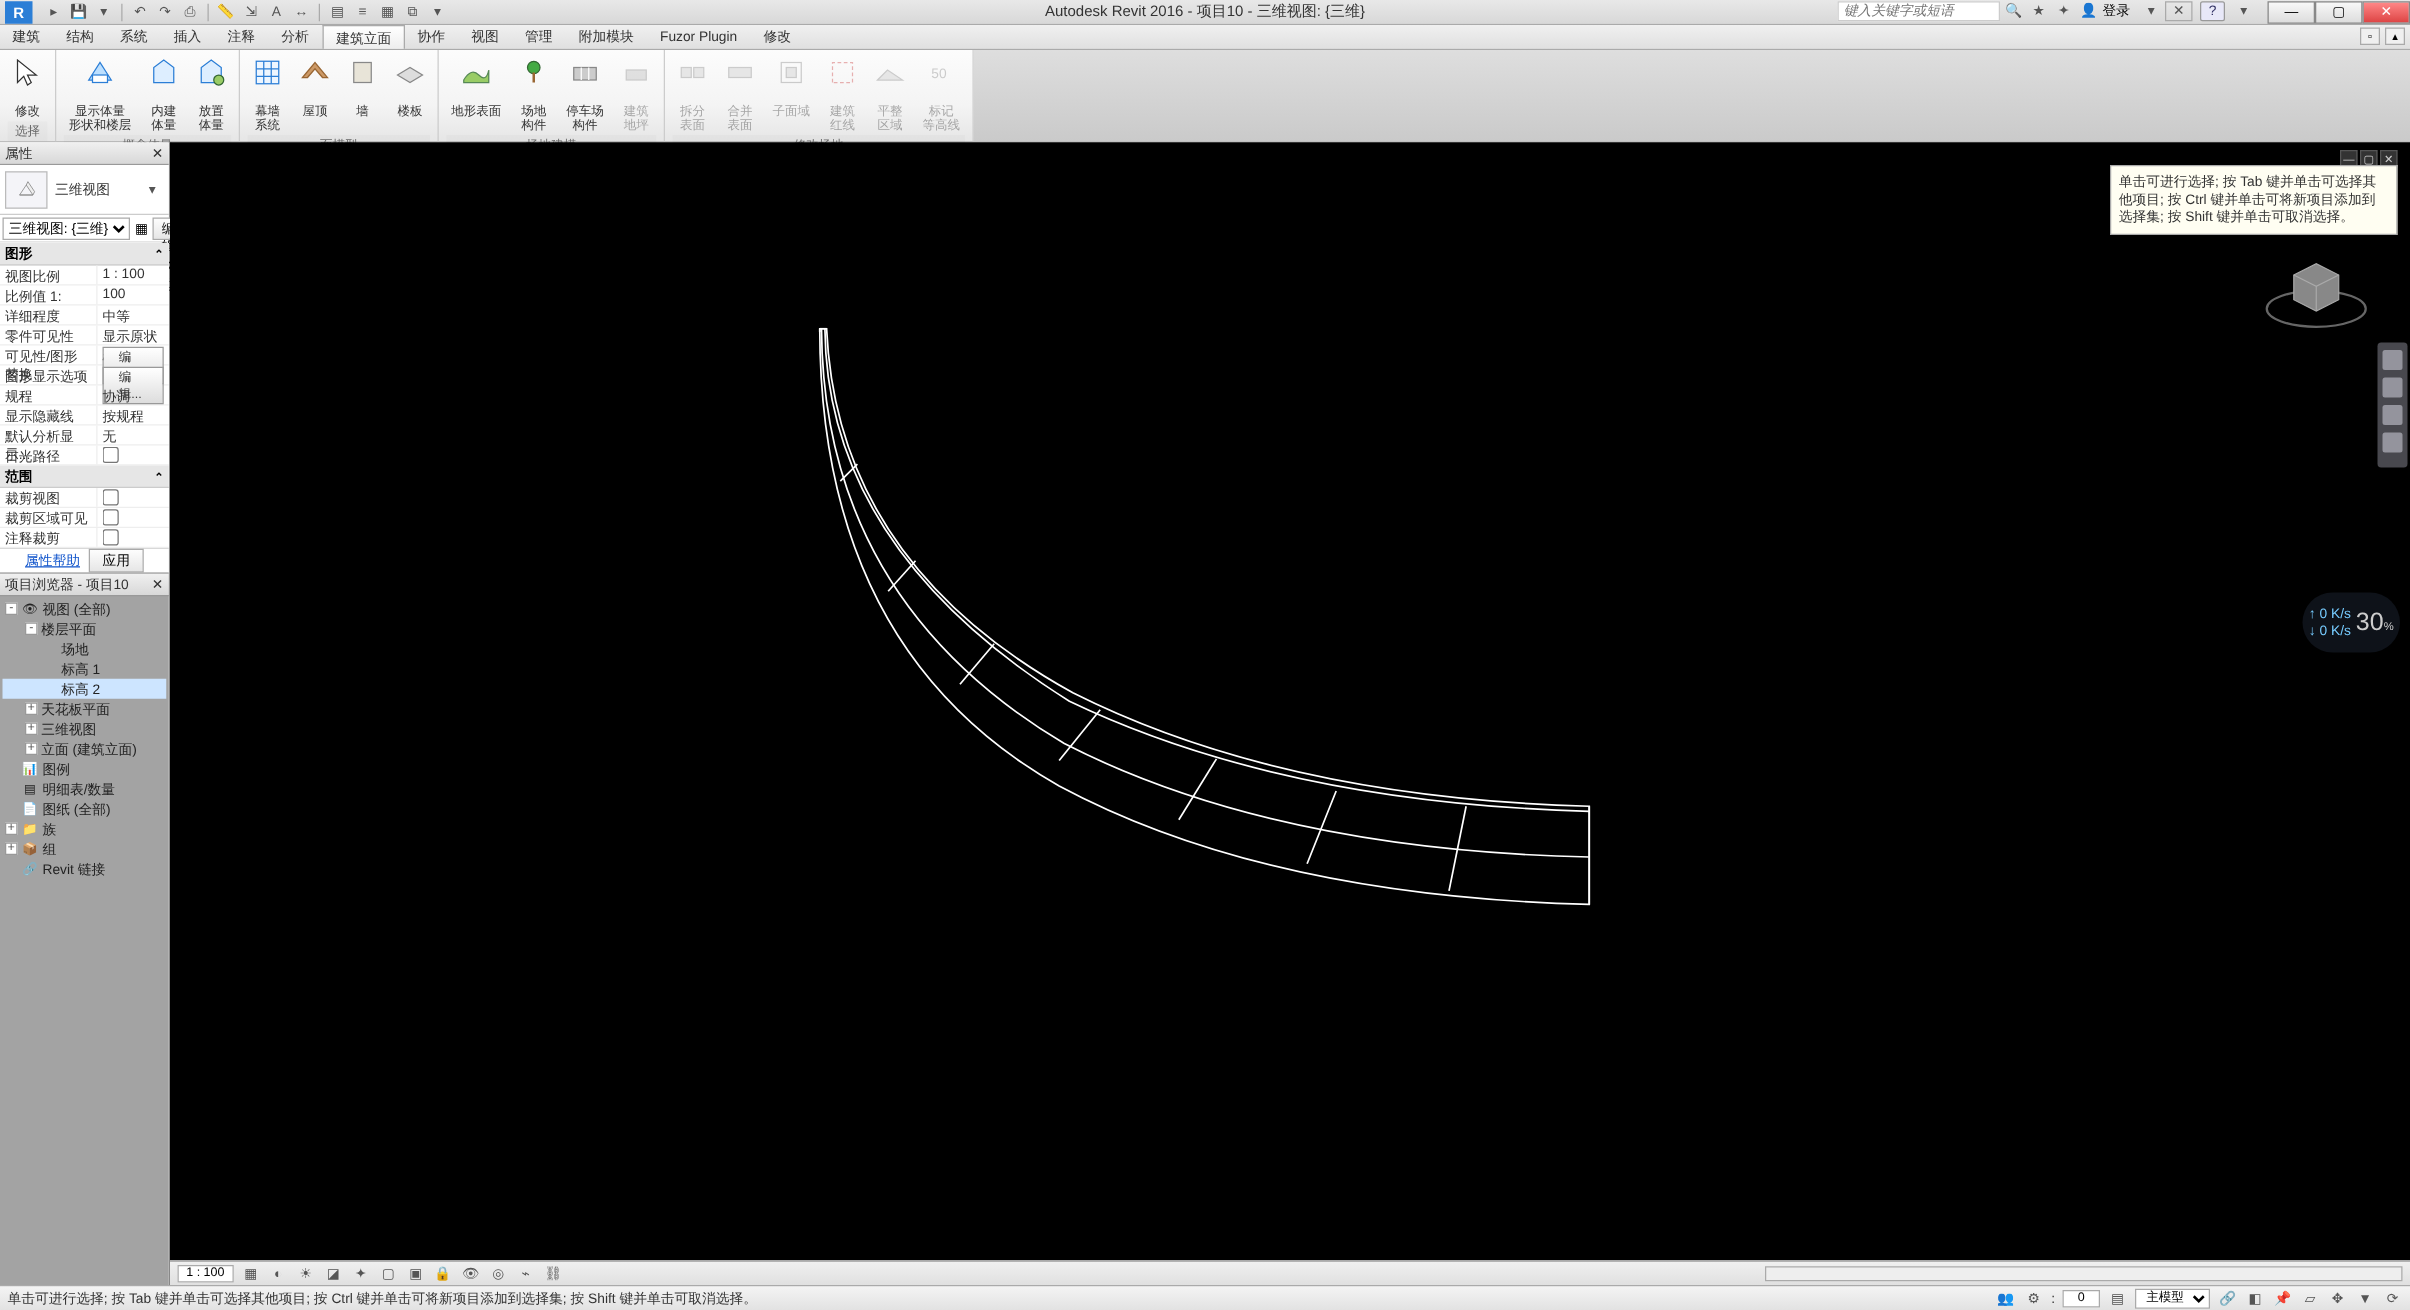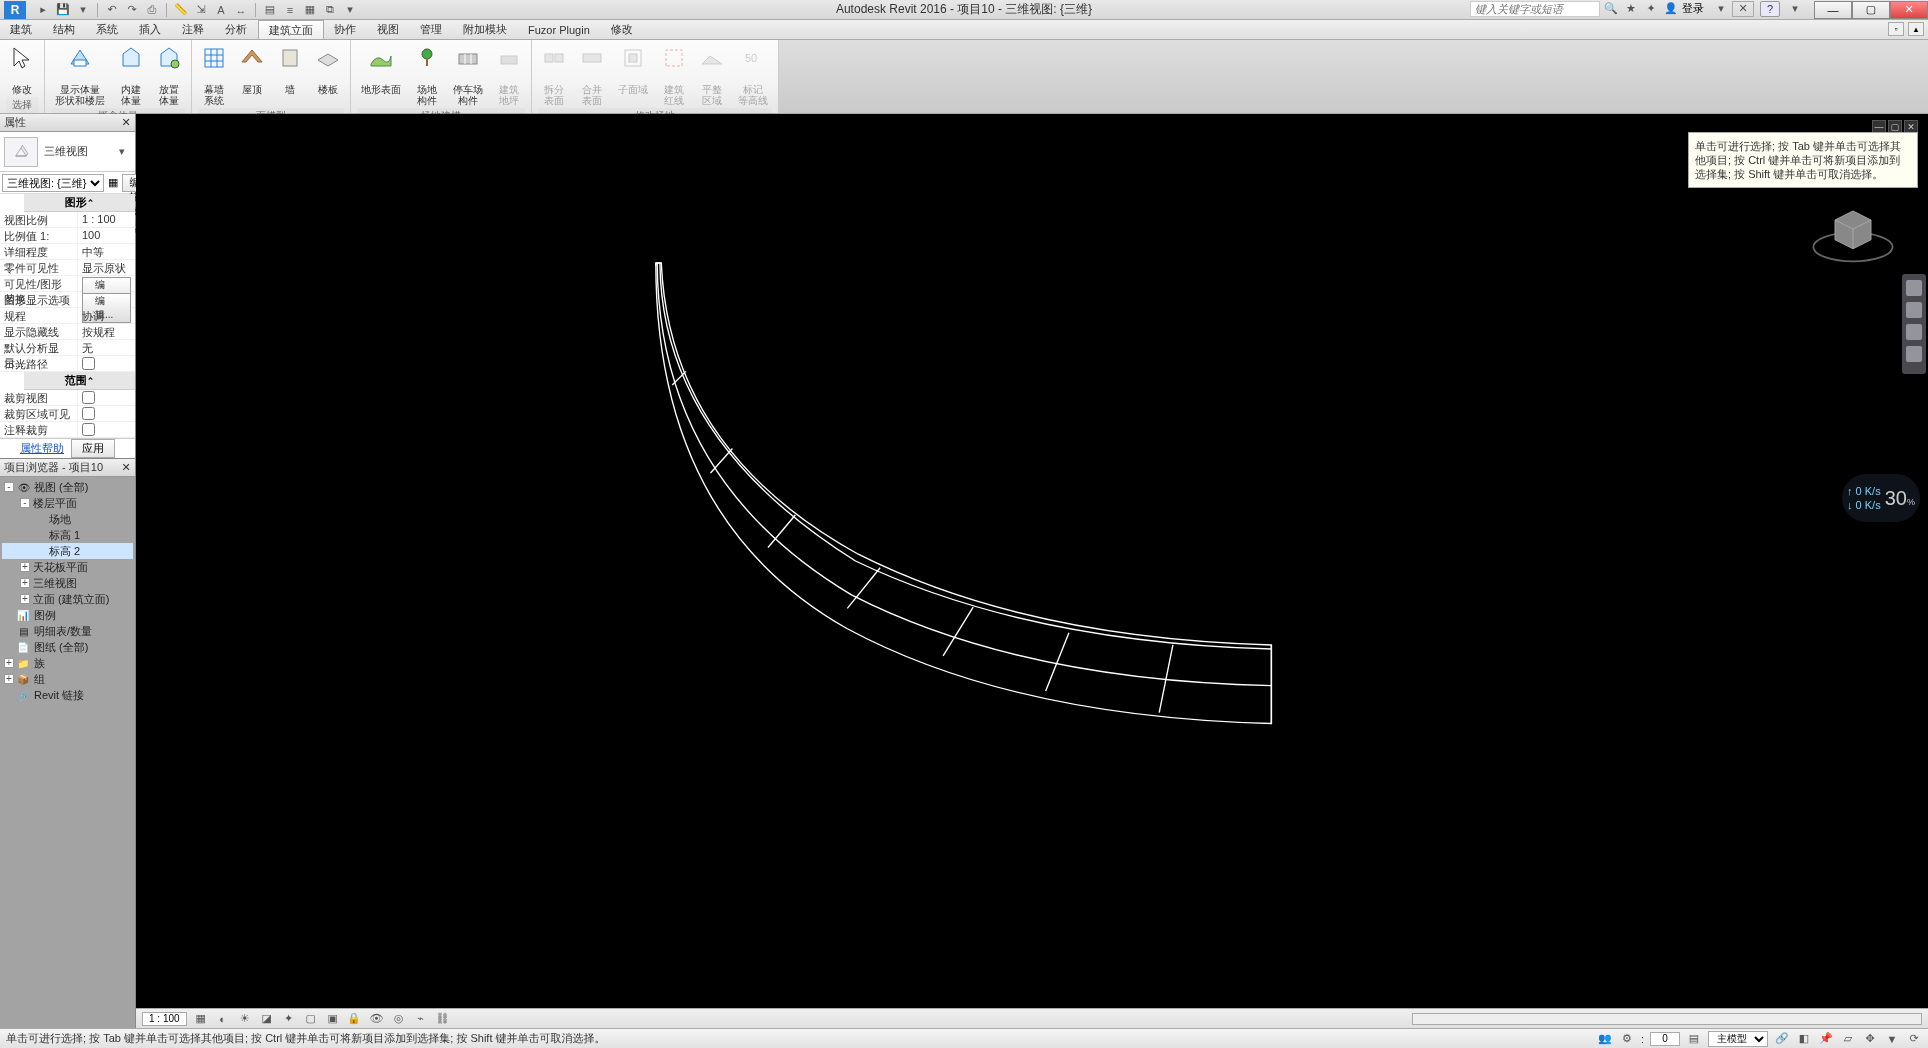--- a/index.html
+++ b/index.html
@@ -55,7 +55,7 @@
 .ed-select { flex:1; height:18px; border:1px solid #aaa; background:#fff; font-size:11px;}
 .ed-btn { height:18px; border:1px solid #aaa; background:linear-gradient(#fdfdfd,#e6e6e6); padding:0 6px; font-size:11px; cursor:pointer;}
 .prop-grid { flex:1; overflow:auto; background:#fff; position:relative;}
-.pg-cat { background:#e6e6e6; font-weight:bold; padding:1px 4px; font-size:11px; border-bottom:1px solid #ccc; display:flex;justify-content:center;align-items:center;margin-left:24px;}
+.pg-cat { background:#e6e6e6; font-weight:bold; padding:1px 4px; font-size:11px; border-bottom:1px solid #ccc; display:flex;justify-content:space-between;align-items:center;}
 .pg-row { display:flex; border-bottom:1px solid #eee; height:16px;}
 .pg-k { width:78px; padding:1px 4px; color:#333; border-right:1px solid #eee; font-size:11px;}
 .pg-v { flex:1; padding:1px 4px; font-size:11px; color:#333;}

